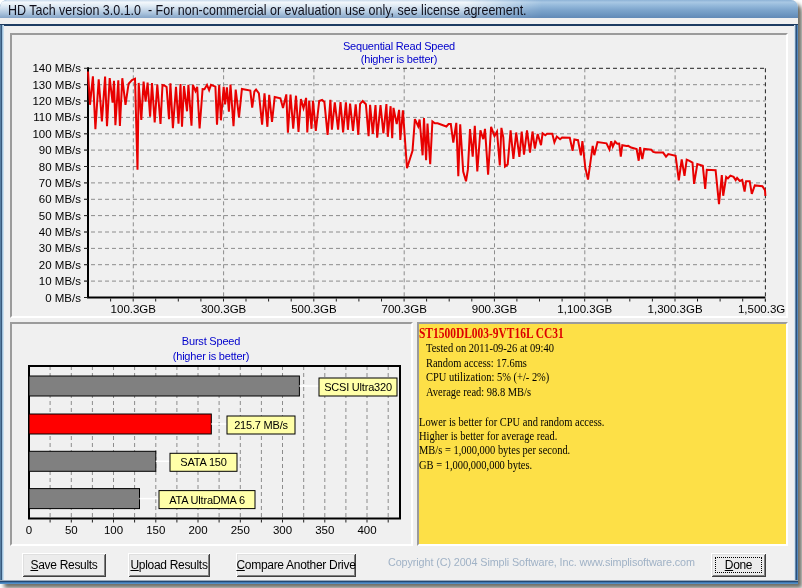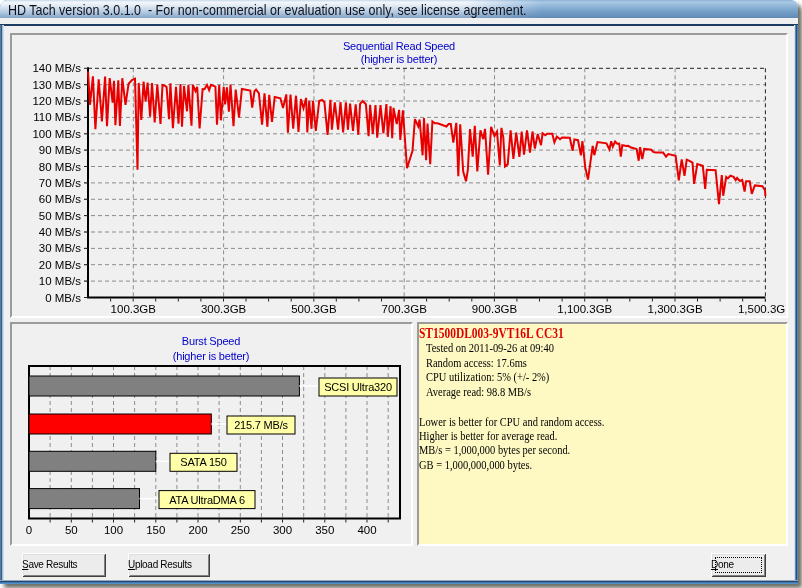--- a/index.html
+++ b/index.html
@@ -29,7 +29,7 @@
   border-bottom:2px solid #ffffff; border-right:2px solid #ffffff; }
 #ptop { left:10px; top:33px; width:778px; height:285px; overflow:hidden; }
 #pburst { left:10px; top:322px; width:403px; height:224px; overflow:hidden; }
-#pinfo { left:417px; top:322px; width:371px; height:224px; background:#fef9c3;
+#pinfo { left:417px; top:322px; width:371px; height:224px; background:#fde047;
   font-family:"Liberation Serif", serif; font-size:11px; color:#000; overflow:hidden; }
 svg text { font-family:"Liberation Sans", sans-serif; }
 .btn { position:absolute; top:553px; height:24px; background:#ececec;

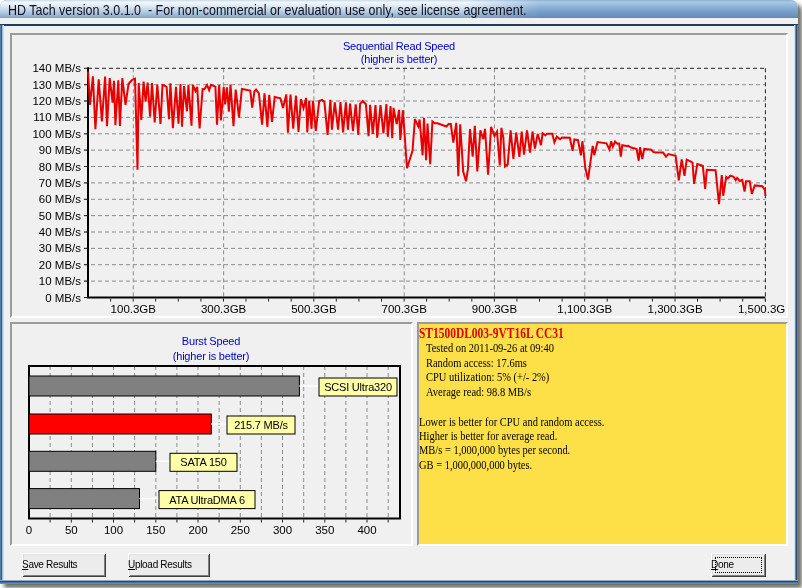--- a/index.html
+++ b/index.html
@@ -34,7 +34,7 @@
 svg text { font-family:"Liberation Sans", sans-serif; }
 .btn { position:absolute; top:553px; height:24px; background:#ececec;
   box-shadow:inset 1px 1px 0 #ffffff, inset -1px -1px 0 #404040, inset 2px 2px 0 #dfdfdf, inset -2px -2px 0 #808080;
-  font-size:10px; letter-spacing:-0.3px; color:#000; line-height:24px; white-space:nowrap; }
+  font-size:12px; letter-spacing:-0.3px; color:#000; text-align:center; line-height:24px; white-space:nowrap; }
 .btn u { text-decoration:underline; }
 #copyr { position:absolute; left:388px; top:556px; font-size:10.8px; letter-spacing:-0.1px; color:#a0b2c6; }
 #infotitle { position:absolute; left:0px; top:1px; font-weight:bold; color:#dd0000; font-size:14.5px; transform:scaleX(0.79); transform-origin:0 0; white-space:nowrap; }

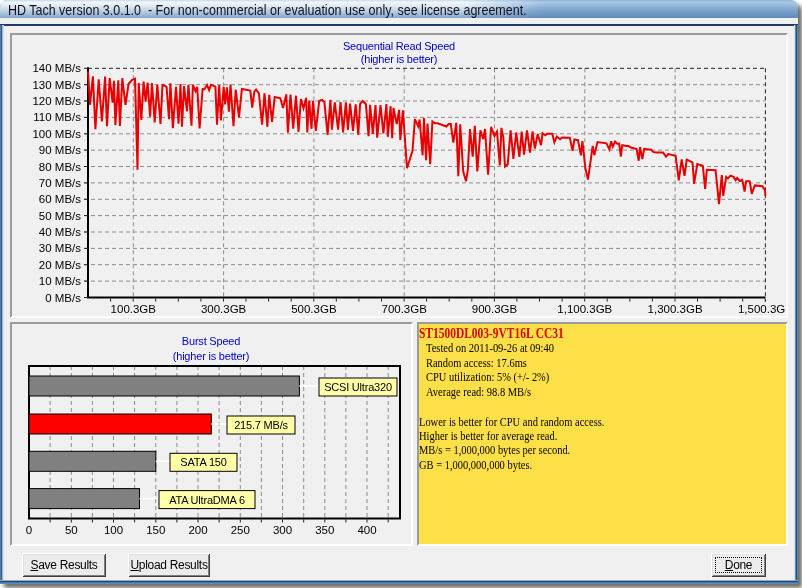--- a/index.html
+++ b/index.html
@@ -231,6 +231,7 @@
   </div>
   <div class="btn" style="left:22px; width:84px"><u>S</u>ave Results</div>
   <div class="btn" style="left:128px; width:82px"><u>U</u>pload Results</div>
+  <div class="btn" style="left:236px; width:120px"><u>C</u>ompare Another Drive</div>
   <div class="btn" style="left:711px; width:55px"><div id="focus"></div><u>D</u>one</div>
 </div>
 

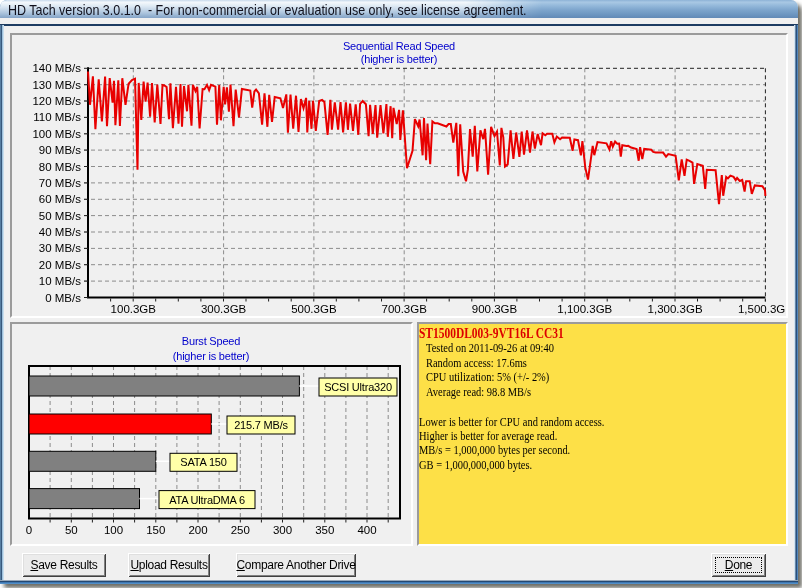--- a/index.html
+++ b/index.html
@@ -233,6 +233,7 @@
   <div class="btn" style="left:128px; width:82px"><u>U</u>pload Results</div>
   <div class="btn" style="left:236px; width:120px"><u>C</u>ompare Another Drive</div>
   <div class="btn" style="left:711px; width:55px"><div id="focus"></div><u>D</u>one</div>
+  <div id="copyr">Copyright (C) 2004 Simpli Software, Inc. www.simplisoftware.com</div>
 </div>
 
 </body></html>

